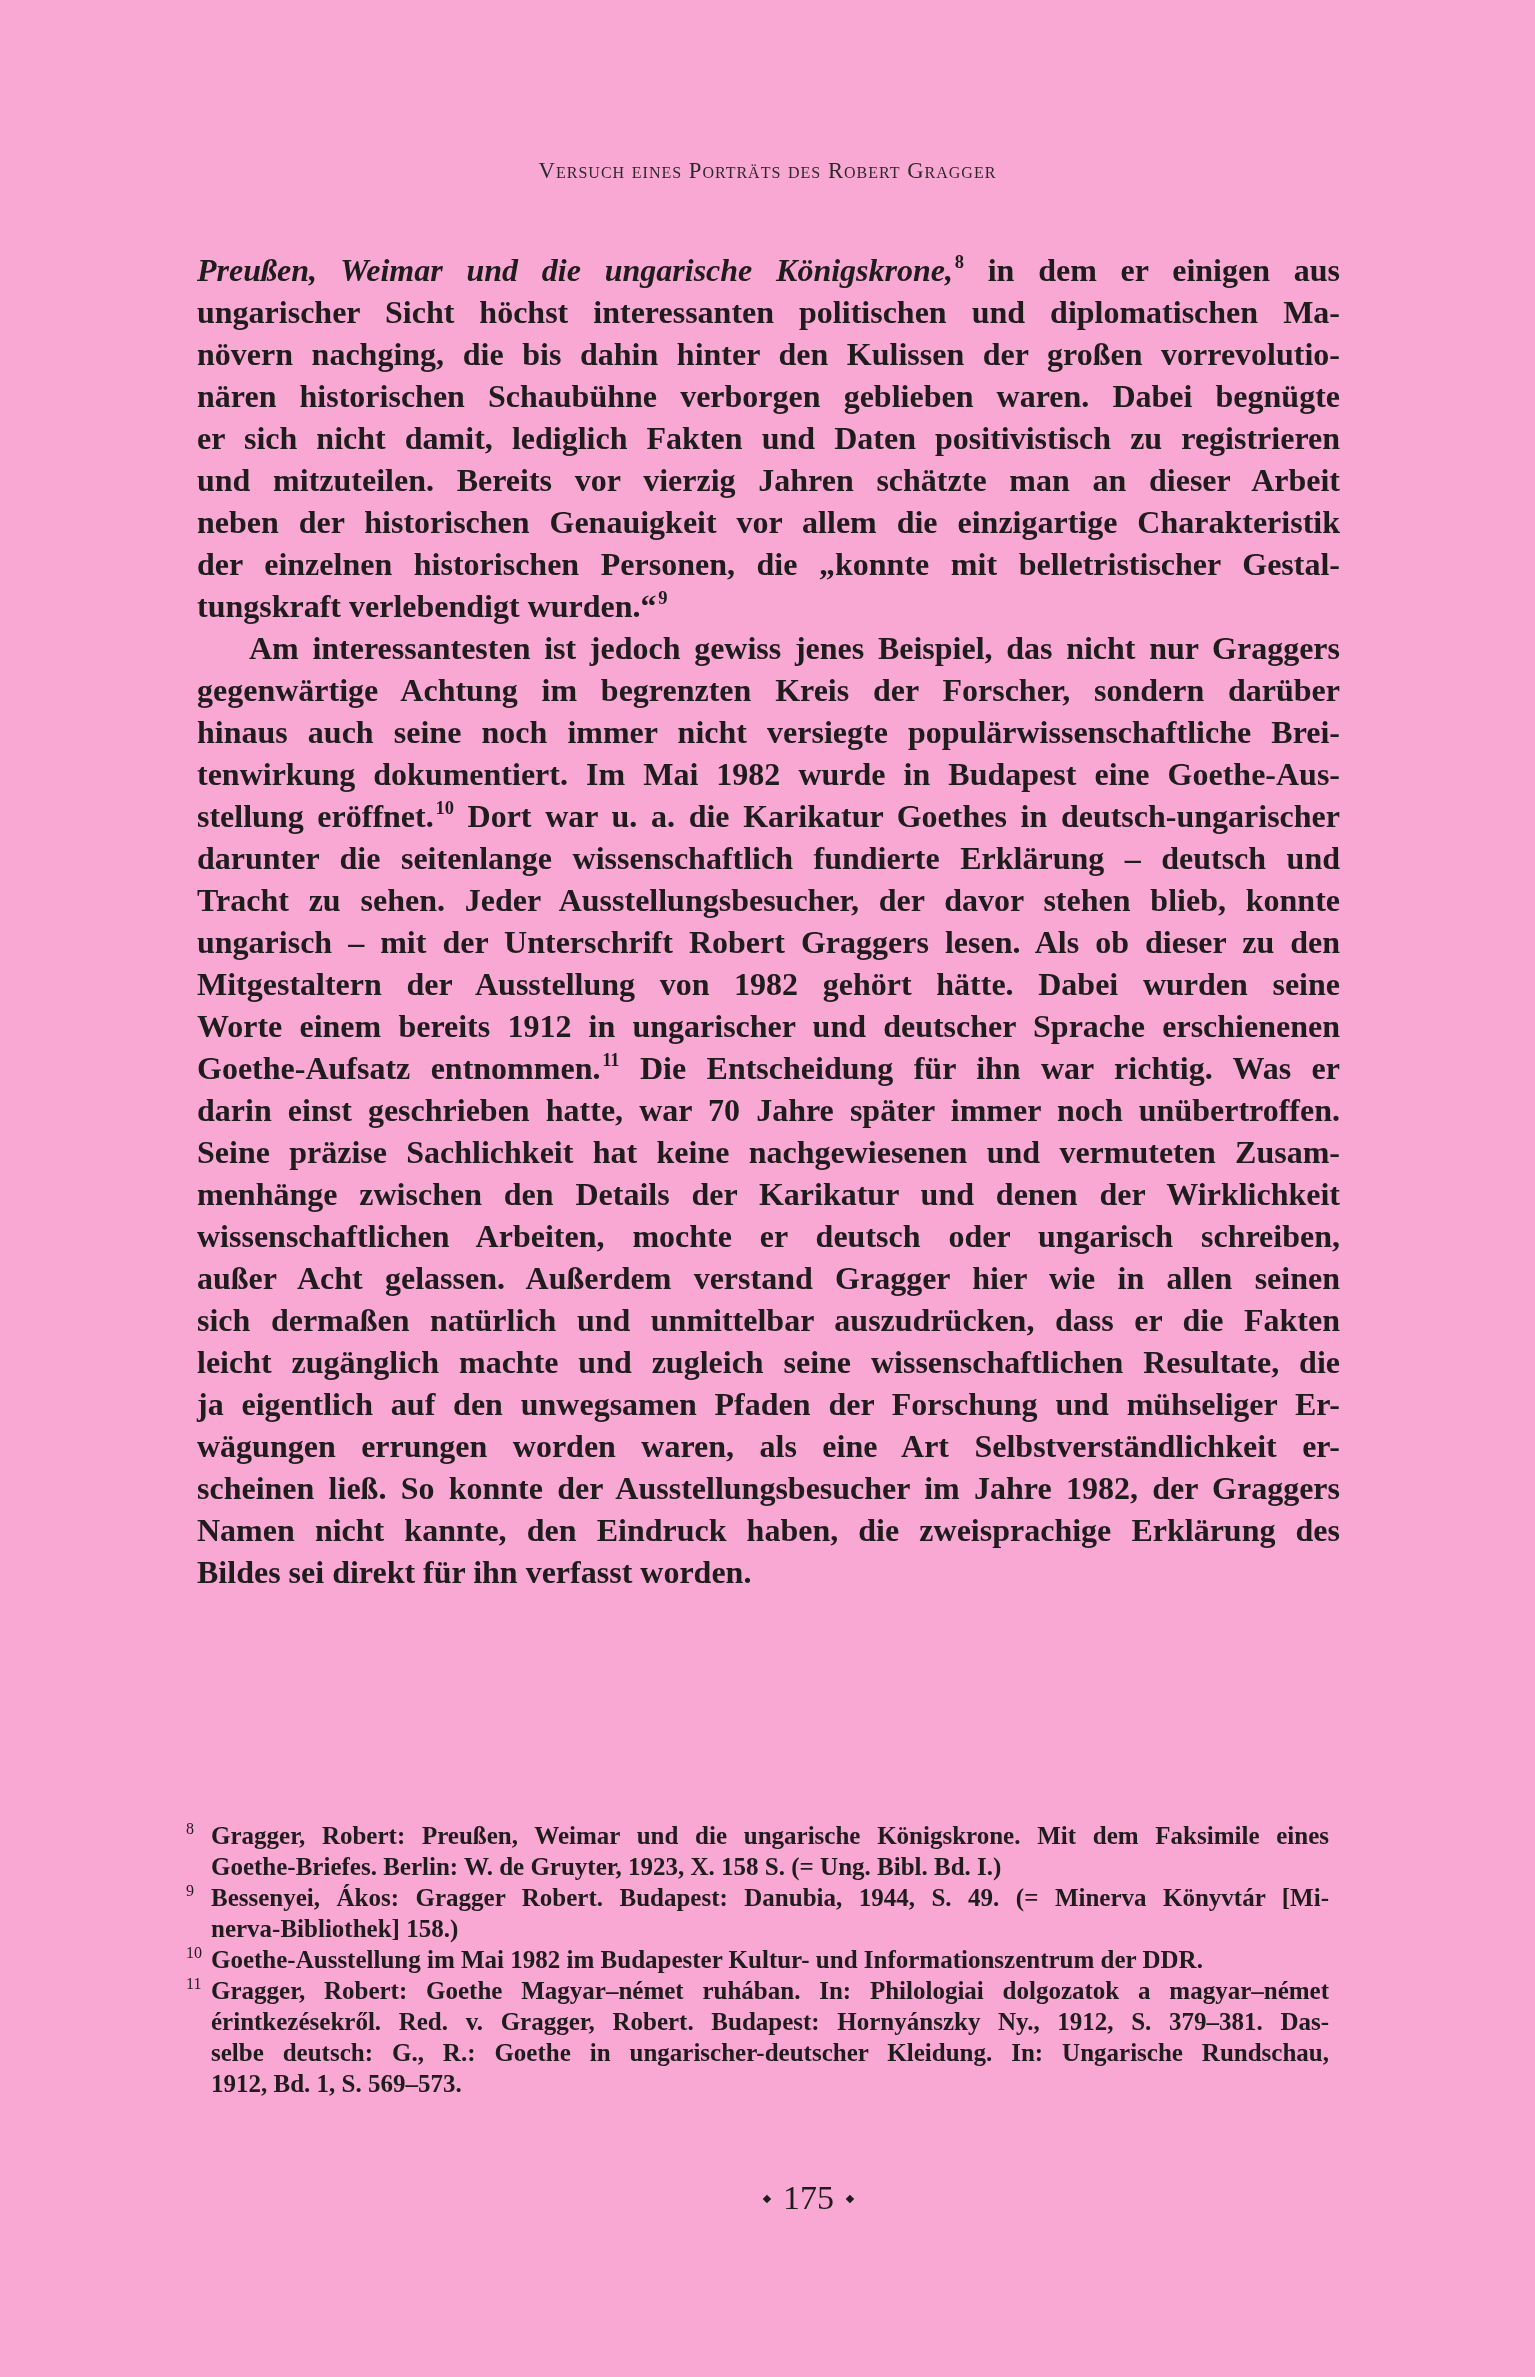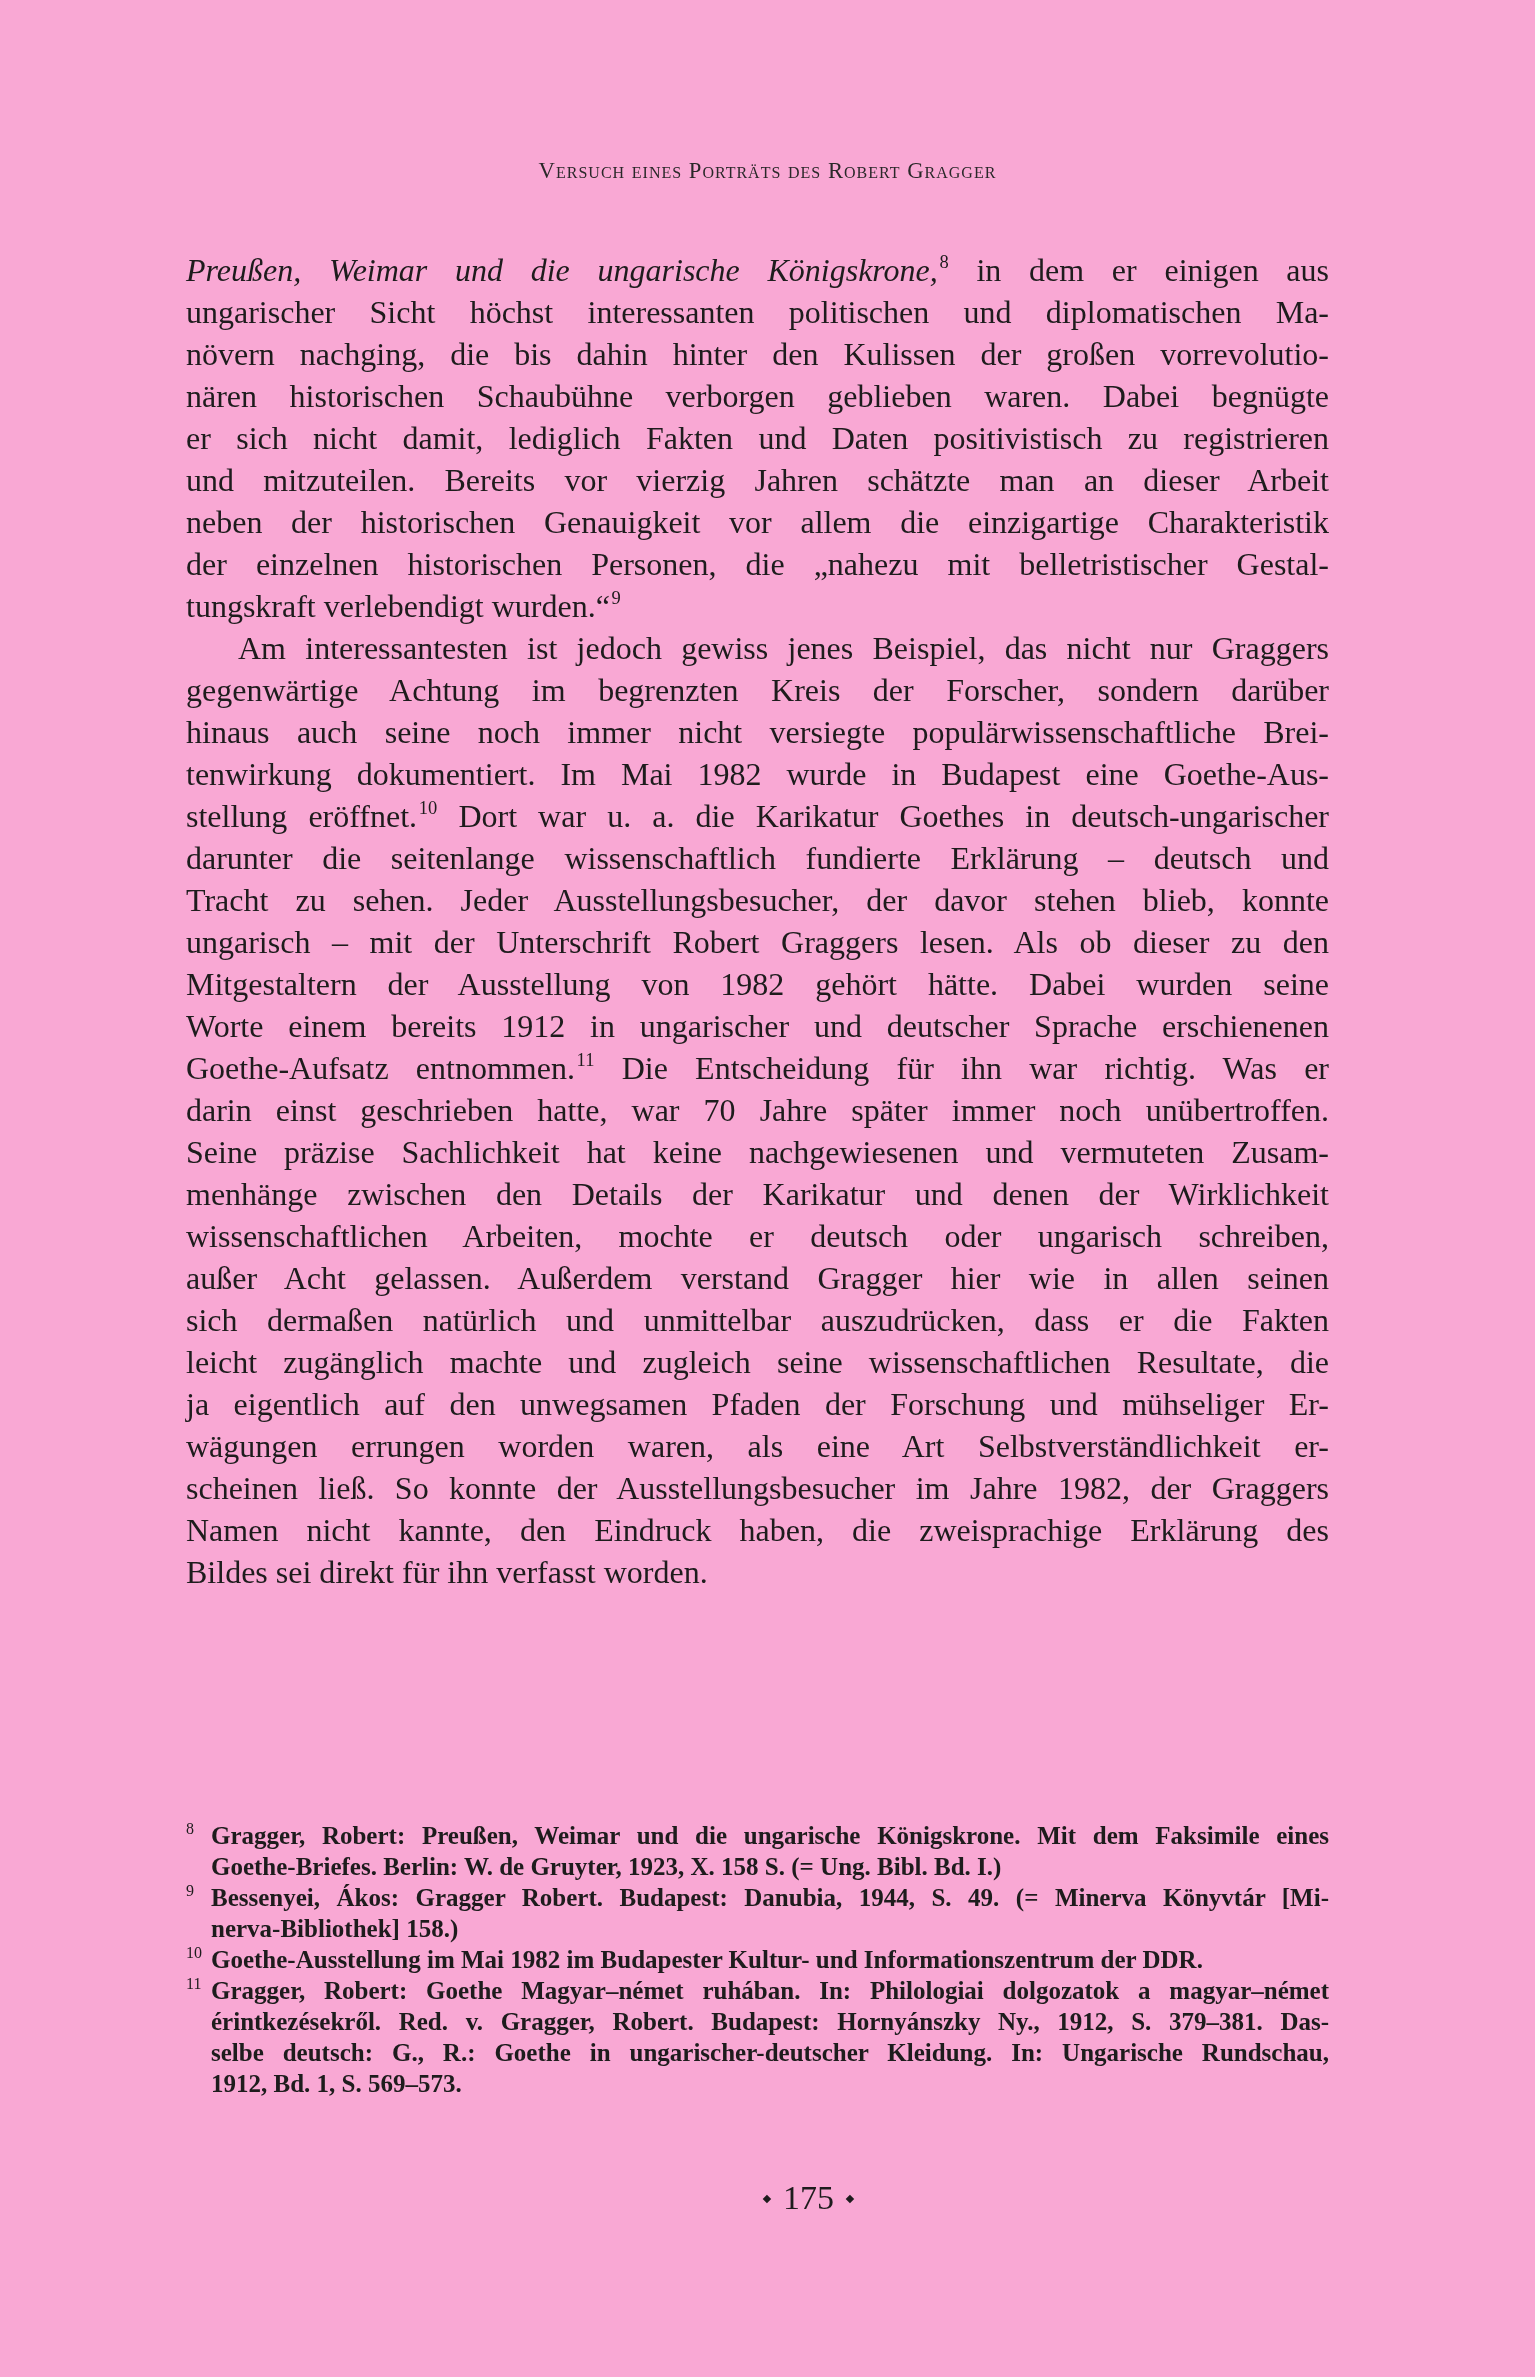--- a/index.html
+++ b/index.html
@@ -15,8 +15,8 @@
     font-variant: small-caps; color: #2a2829;
   }
   .body-text {
-    position: absolute; left: 186px; width: 1143px; top: 249px;
-    font-size: 32px; line-height: 42px;
+    position: absolute; left: 197px; width: 1143px; top: 249px;
+    font-size: 32px; line-height: 42px; font-weight: bold;
   }
   .line {
     display: block; white-space: nowrap; text-align: justify;

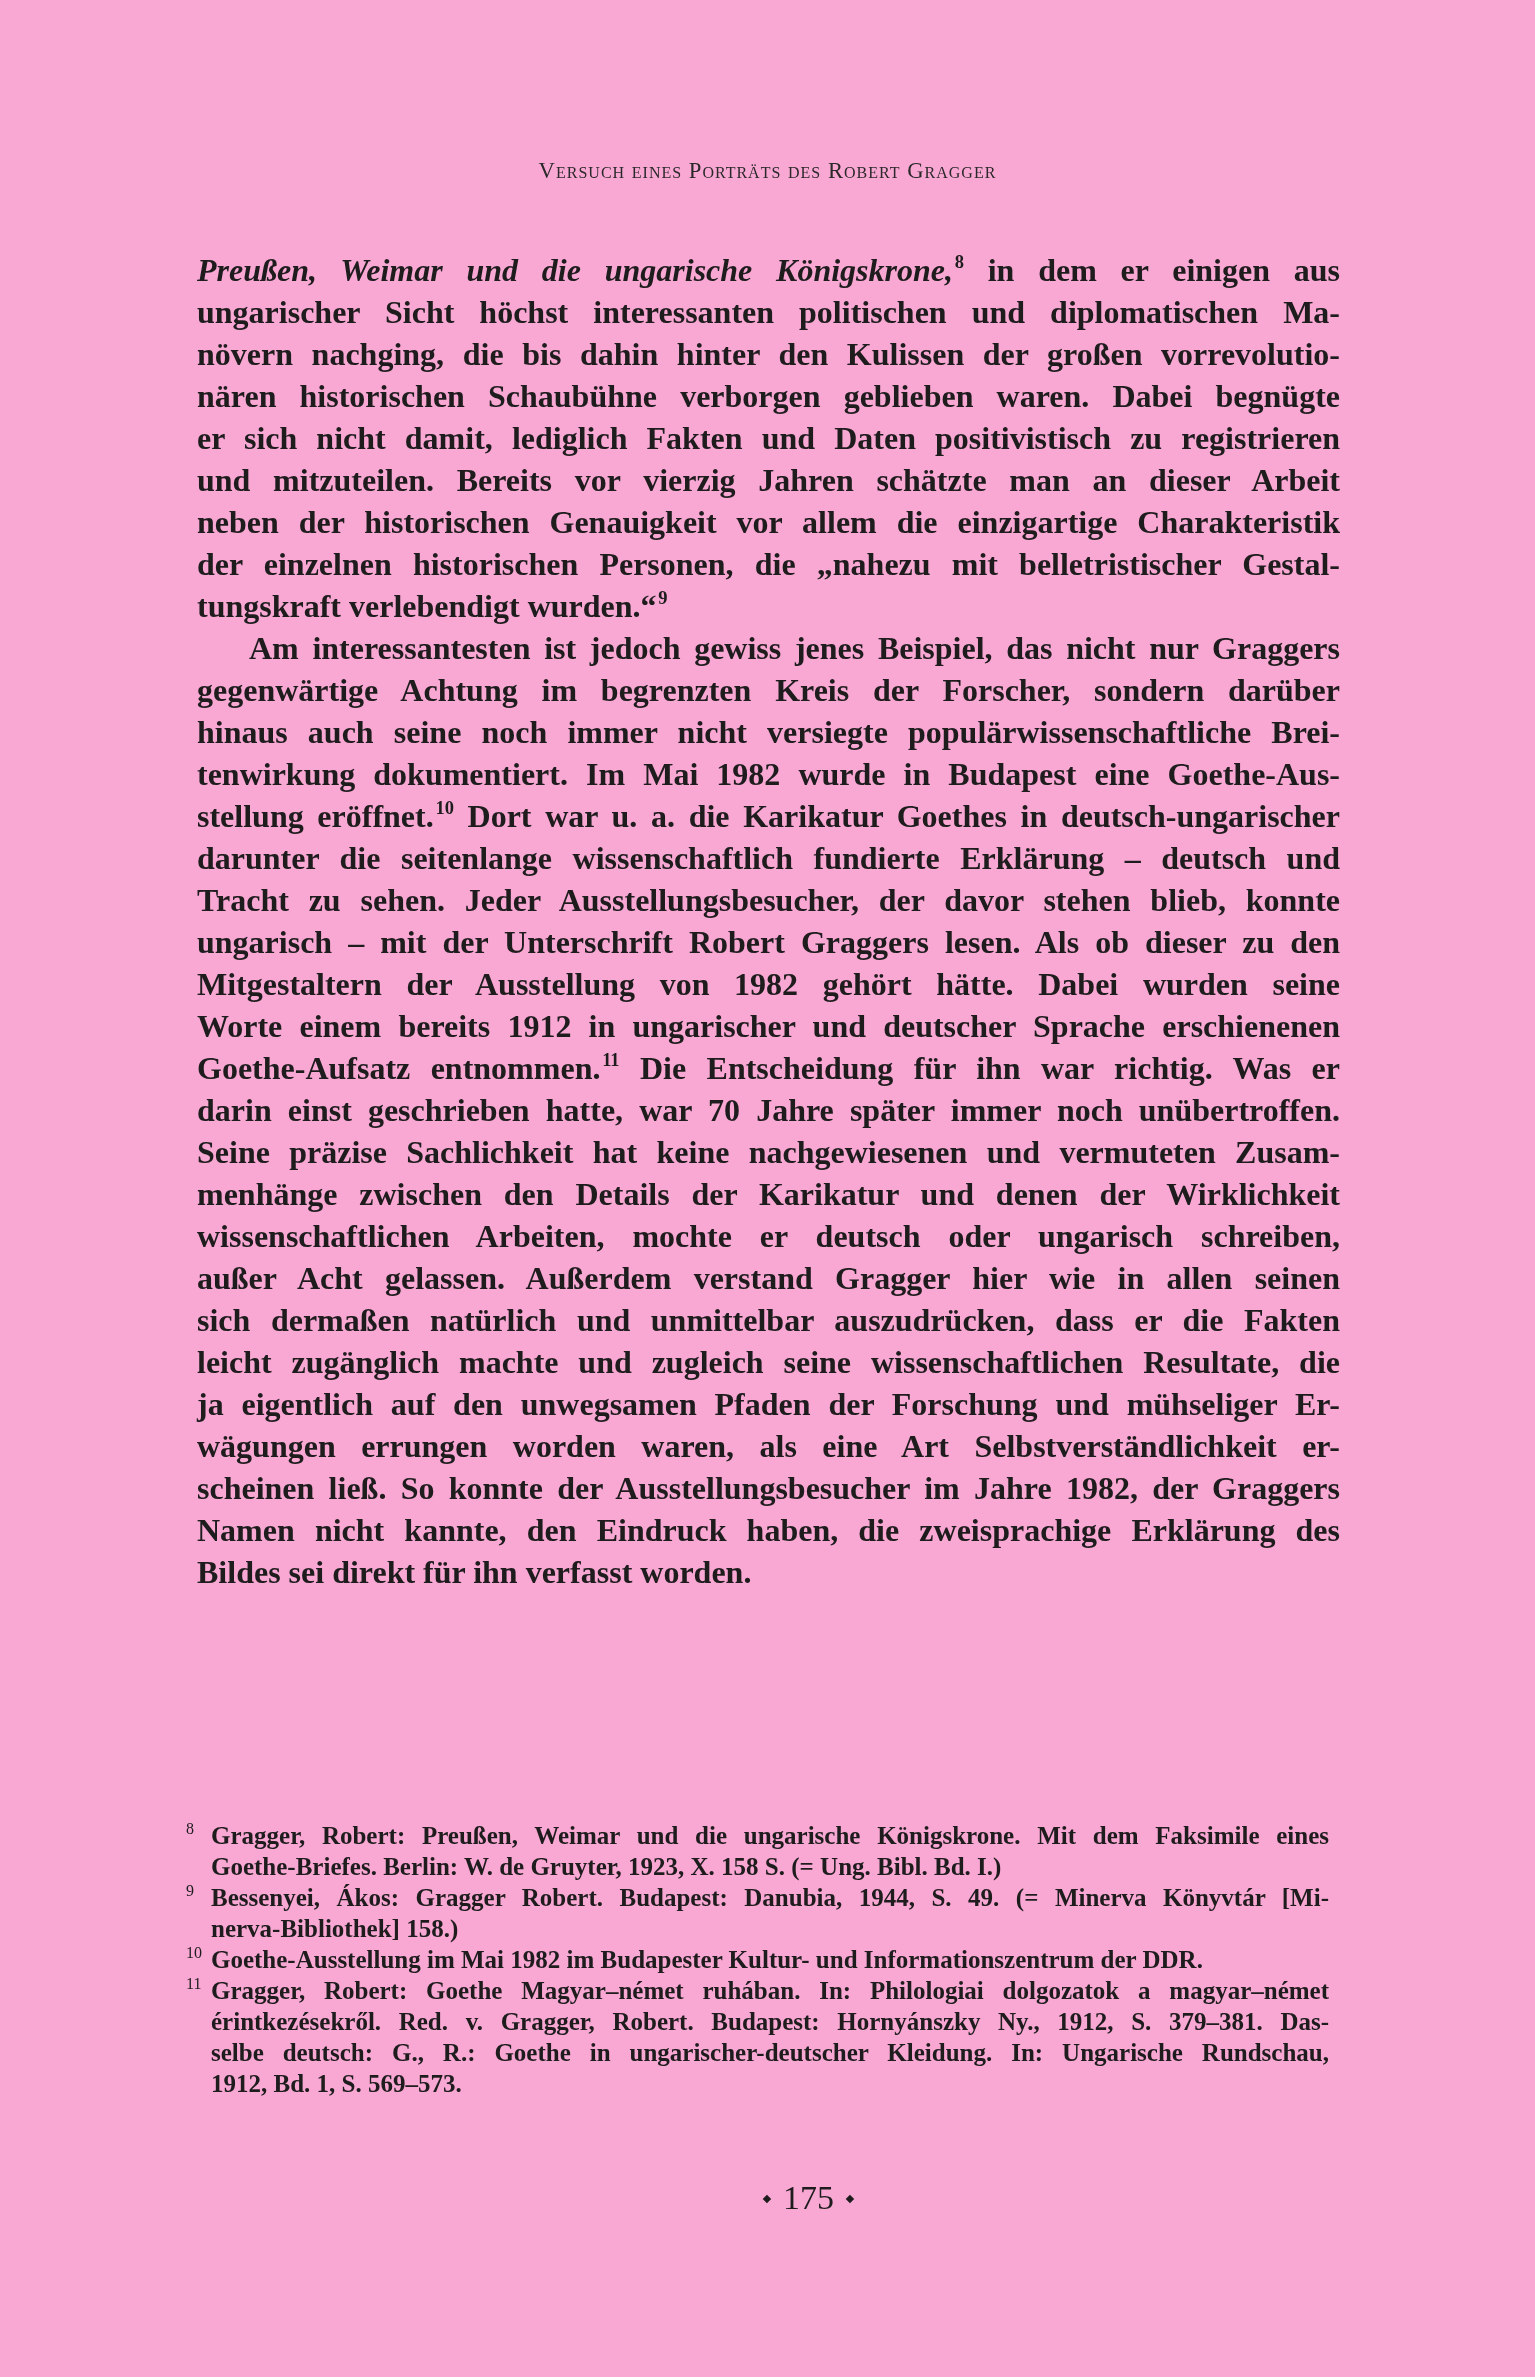--- a/index.html
+++ b/index.html
@@ -57,7 +57,7 @@
       <span class="line">er sich nicht damit, lediglich Fakten und Daten positivistisch zu registrieren</span>
       <span class="line">und mitzuteilen. Bereits vor vierzig Jahren schätzte man an dieser Arbeit</span>
       <span class="line">neben der historischen Genauigkeit vor allem die einzigartige Charakteristik</span>
-      <span class="line">der einzelnen historischen Personen, die „nahezu mit belletristischer Gestal-</span>
+      <span class="line">der einzelnen historischen Personen, die „konnte mit belletristischer Gestal-</span>
       <span class="line last"><span>tungskraft verlebendigt wurden.“</span><sup class="fn">9</sup></span>
     </div>
 

